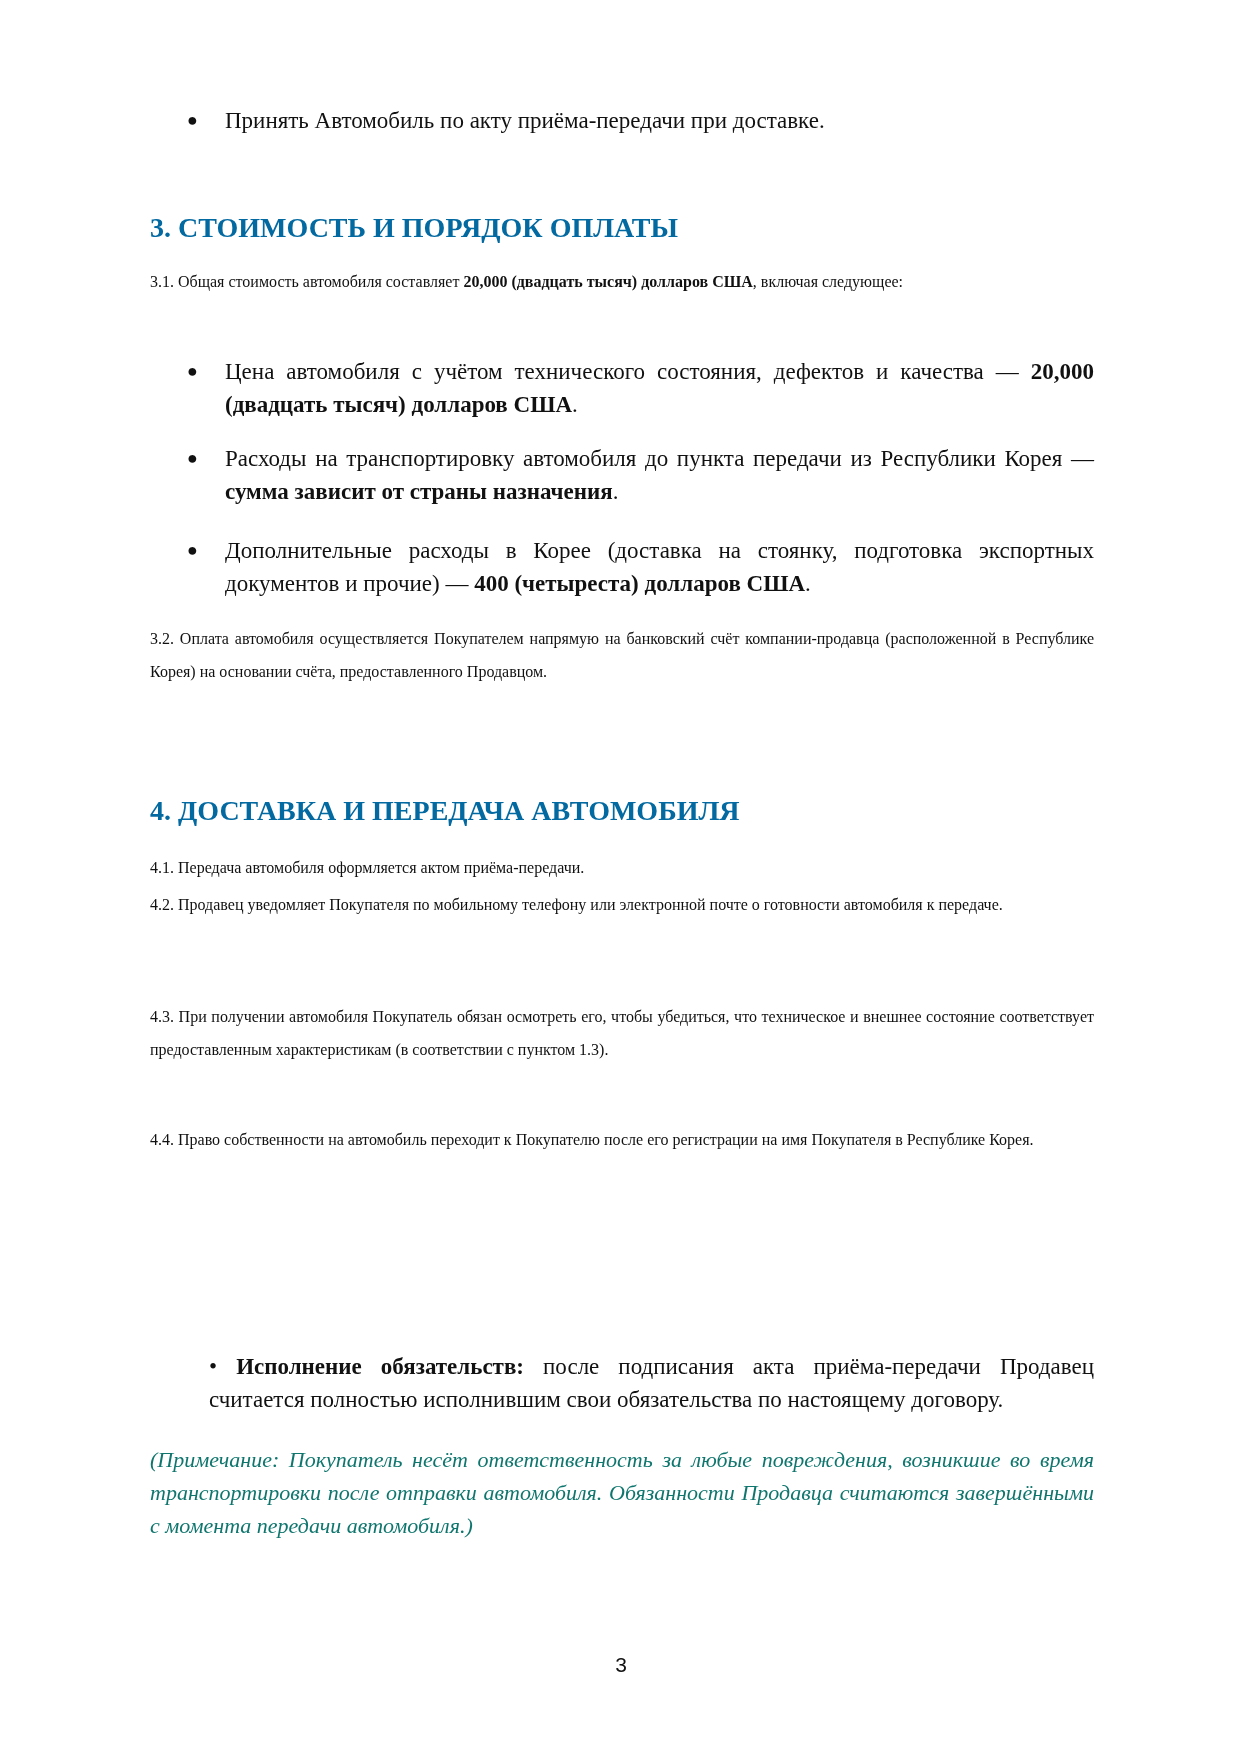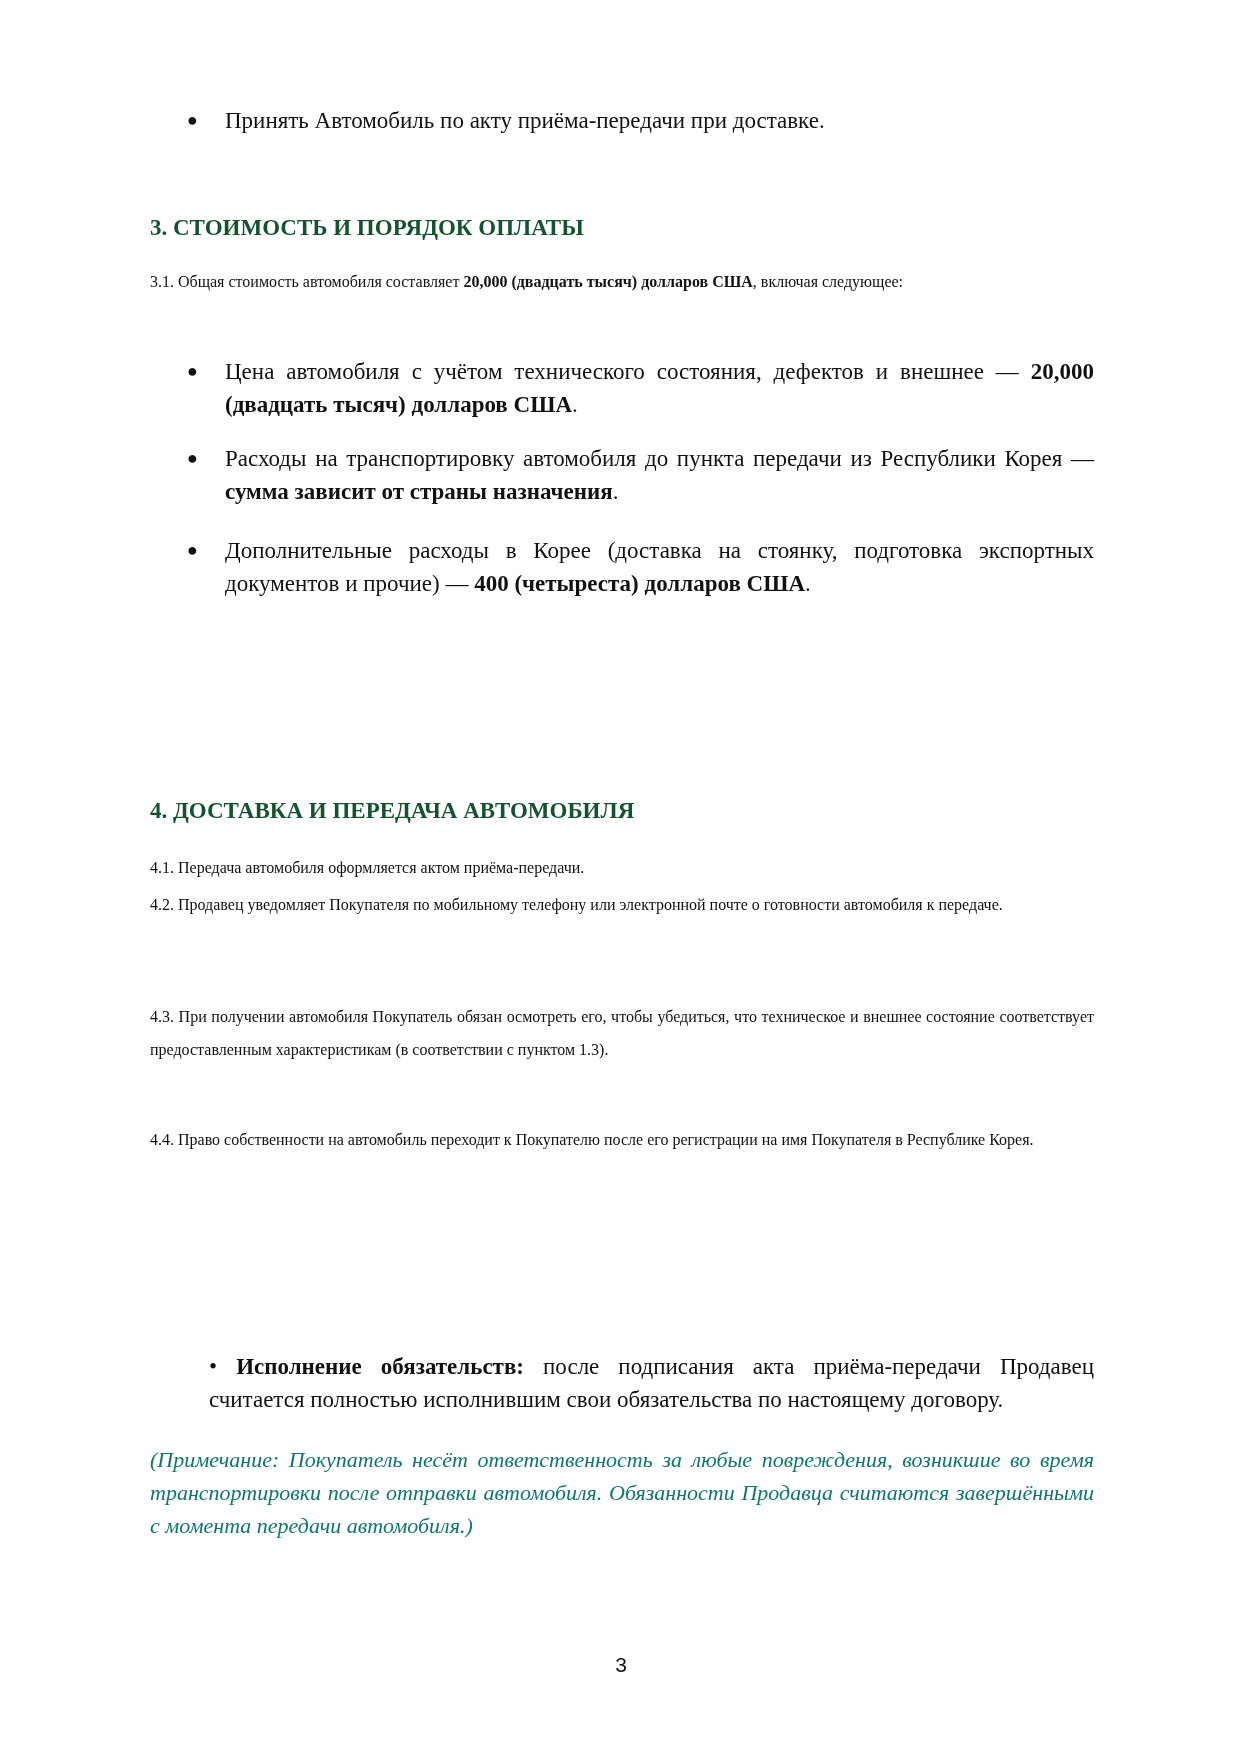--- a/index.html
+++ b/index.html
@@ -47,9 +47,9 @@
     .heading {
       position: absolute;
       left: 150px;
-      font-size: 23px;
+      font-size: 28px;
       font-weight: bold;
-      color: #14532d;
+      color: #0369a1;
       line-height: 33px;
       white-space: nowrap;
     }

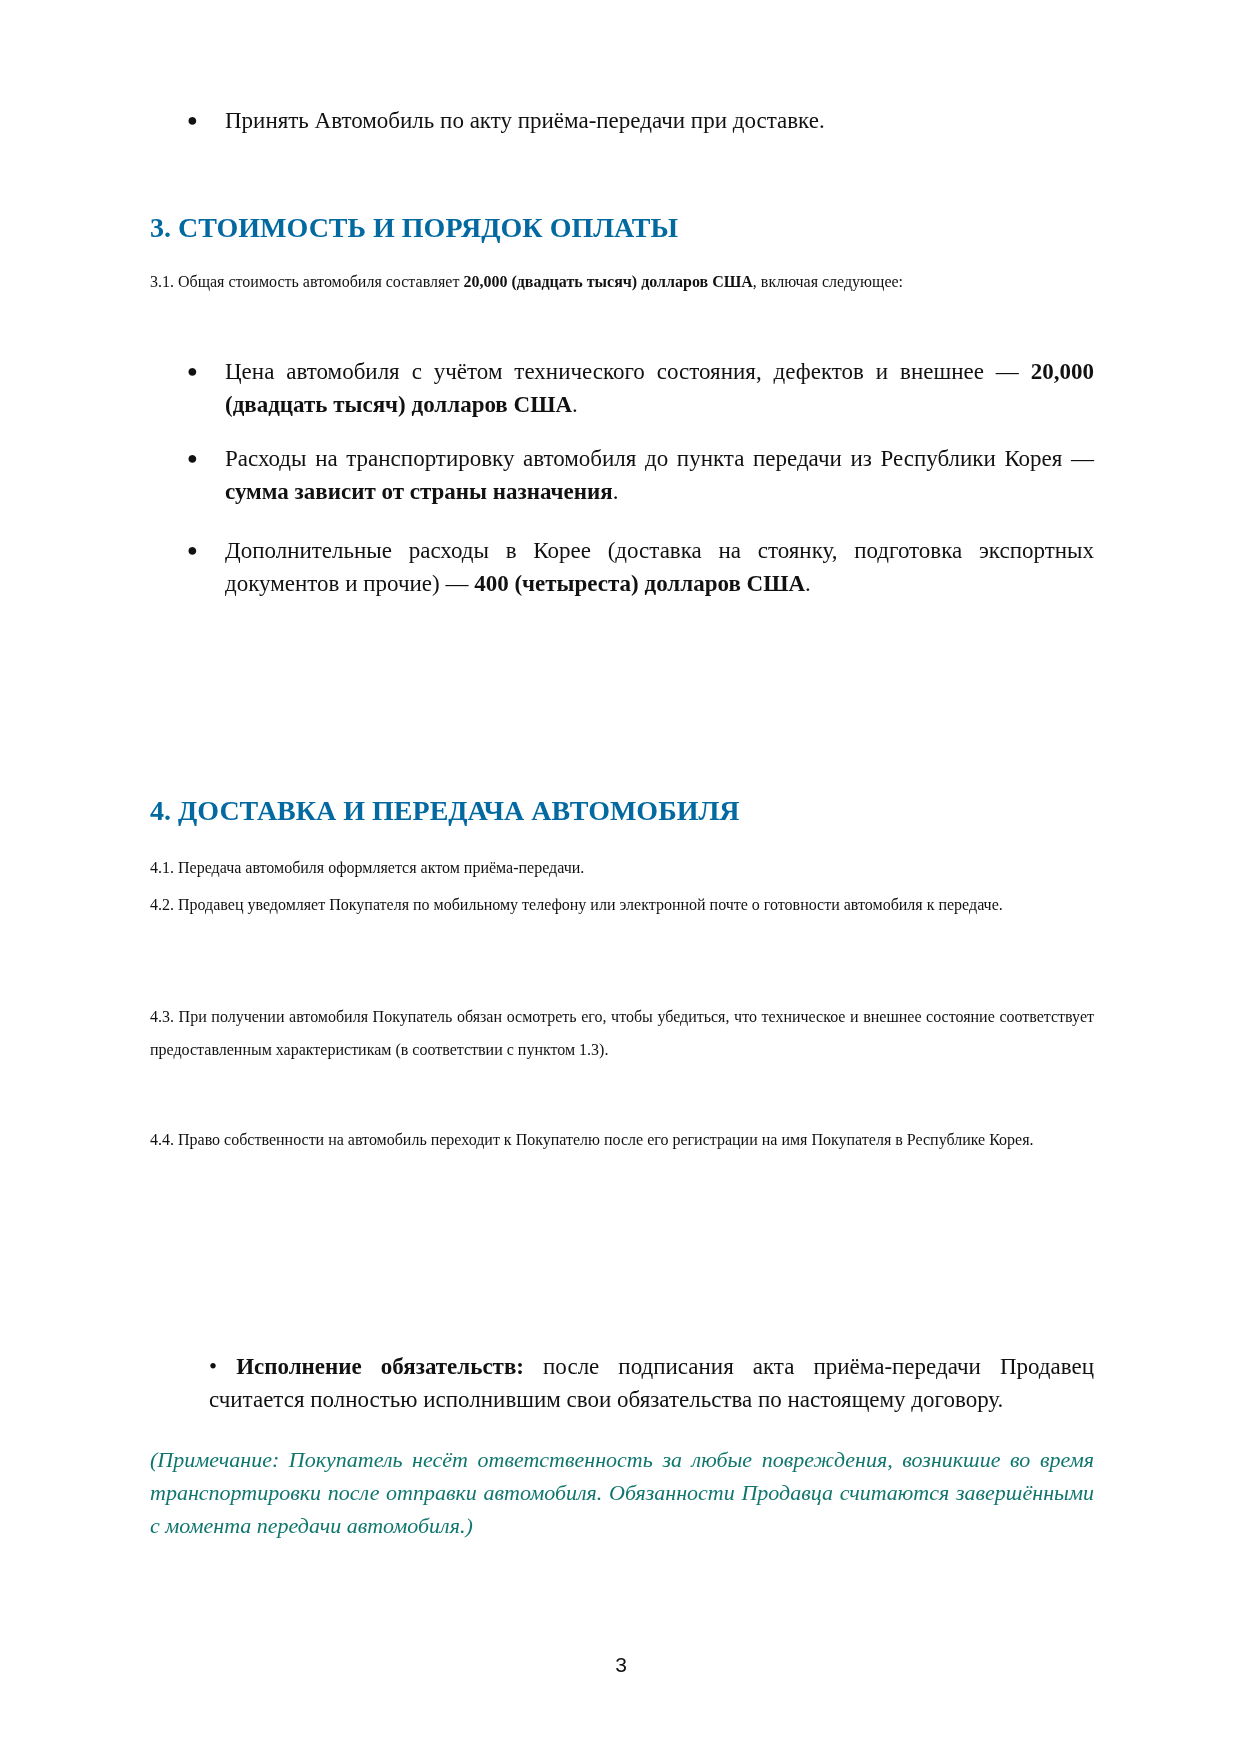--- a/index.html
+++ b/index.html
@@ -101,7 +101,7 @@
 
   <div class="bullet-block" style="top:355px;">
     <span class="bullet-dot">●</span>
-    <span>Цена автомобиля с учётом технического состояния, дефектов и внешнее — </span><b>20,000 (двадцать тысяч) долларов США</b><span>.</span>
+    <span>Цена автомобиля с учётом технического состояния, дефектов и качества — </span><b>20,000 (двадцать тысяч) долларов США</b><span>.</span>
   </div>
 
   <div class="bullet-block" style="top:442px;">

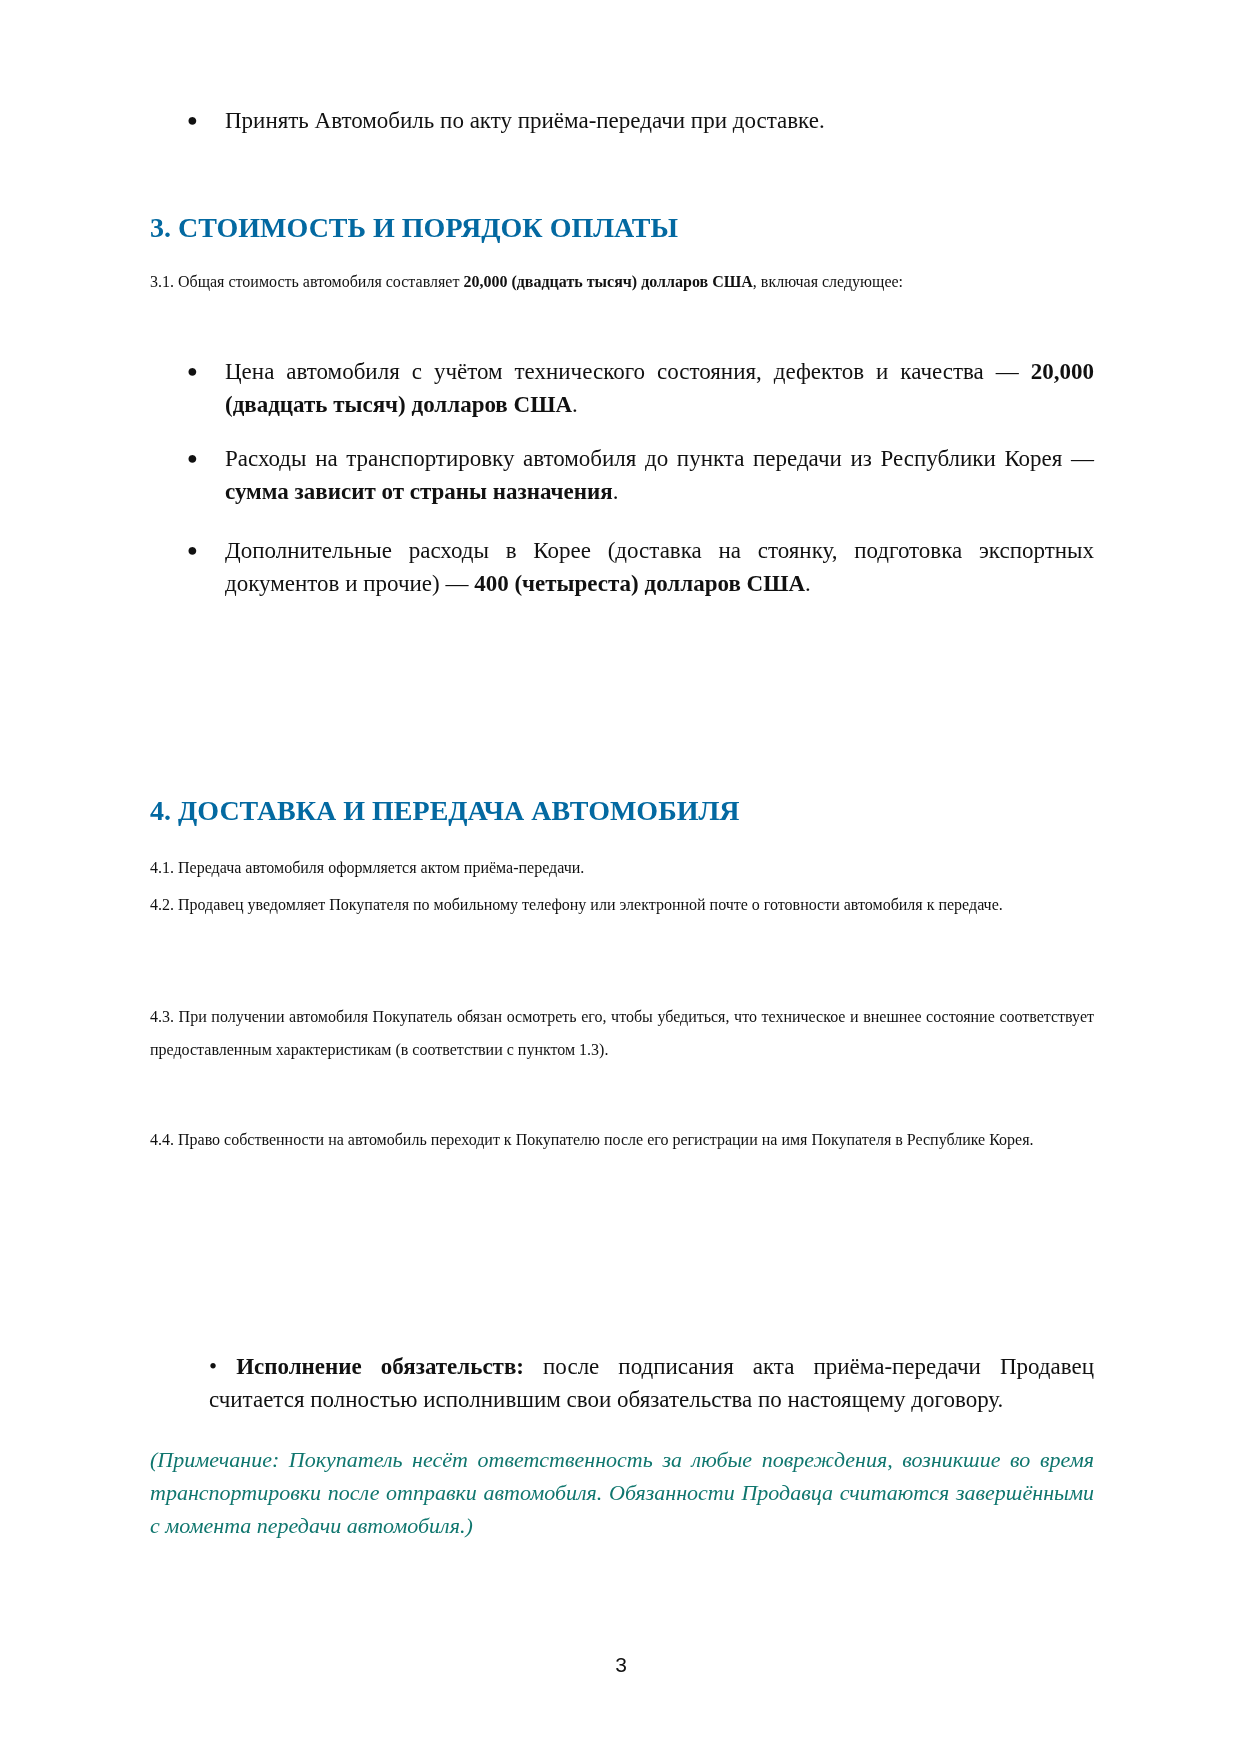--- a/index.html
+++ b/index.html
@@ -114,6 +114,7 @@
     <span>Дополнительные расходы в Корее (доставка на стоянку, подготовка экспортных документов и прочие) — </span><b>400 (четыреста) долларов США</b><span>.</span>
   </div>
 
+  <div class="block" style="top:622px;">3.2. Оплата автомобиля осуществляется Покупателем напрямую на банковский счёт компании-продавца (расположенной в Республике Корея) на основании счёта, предоставленного Продавцом.</div>
 
   <div class="heading" style="top:794px;">4. ДОСТАВКА И ПЕРЕДАЧА АВТОМОБИЛЯ</div>
 

